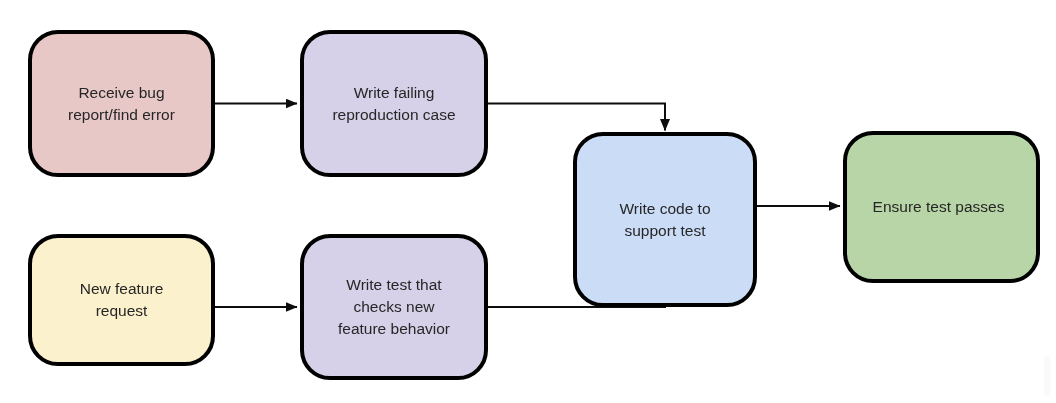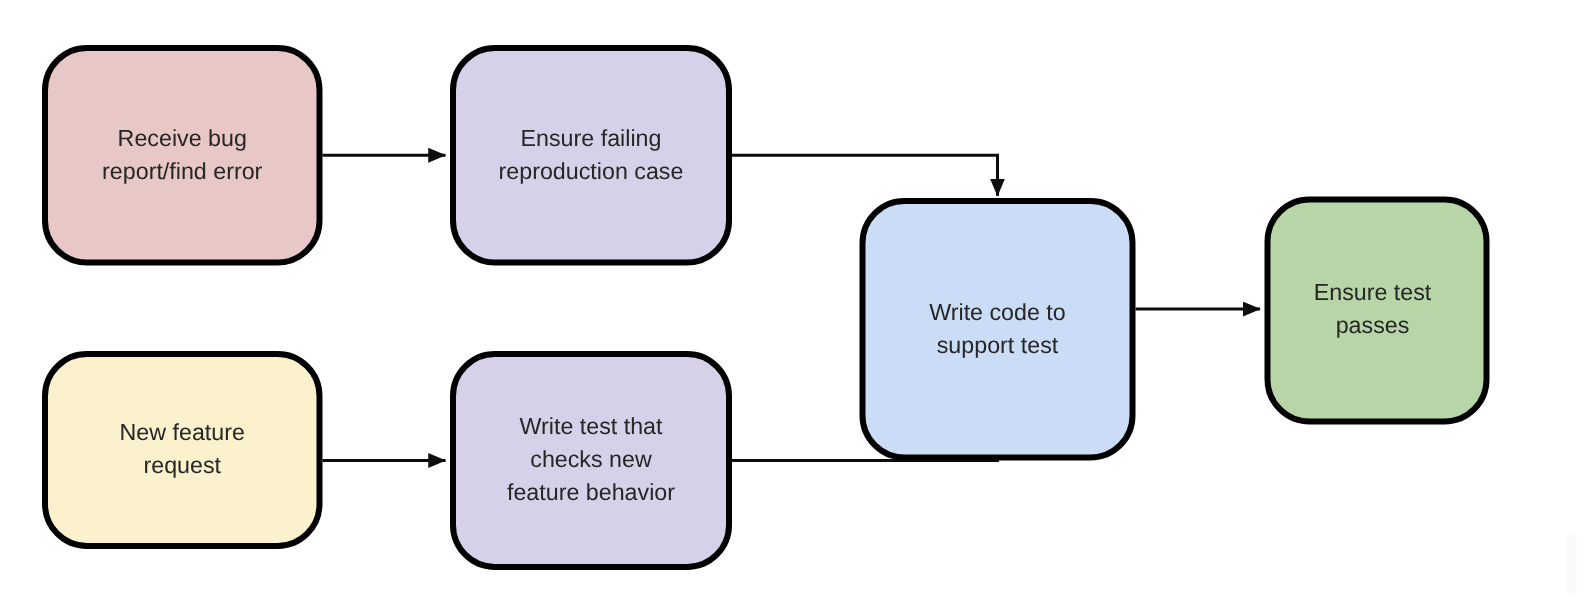--- a/index.html
+++ b/index.html
@@ -70,7 +70,7 @@
   <div class="node" id="node-receive-bug-report" style="background: rgb(232, 199, 199);">Receive bug
 report/find error</div>
 
-  <div class="node" id="node-write-failing-repro" style="background: rgb(214, 209, 232);">Ensure failing
+  <div class="node" id="node-write-failing-repro" style="background: rgb(214, 209, 232);">Write failing
 reproduction case</div>
 
   <div class="node" id="node-new-feature-request" style="background: rgb(251, 241, 205);">New feature

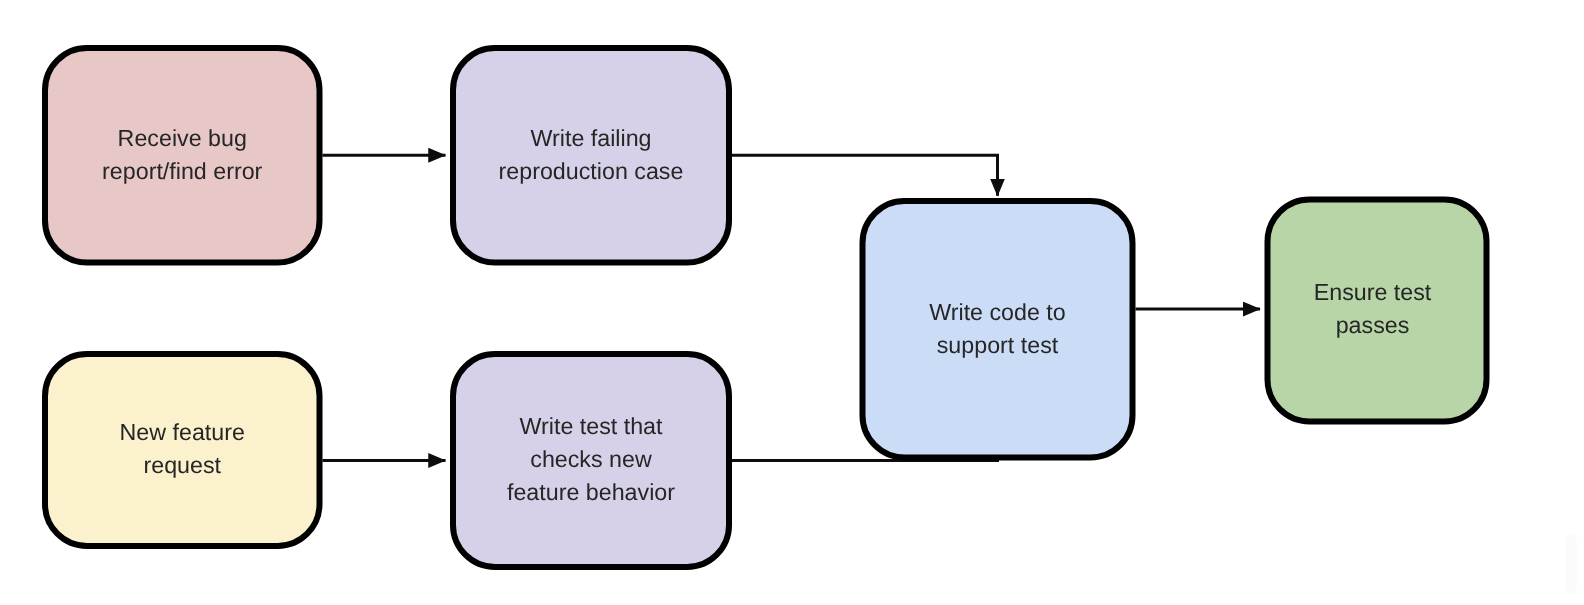--- a/index.html
+++ b/index.html
@@ -38,7 +38,7 @@
   #node-new-feature-request{ left: 28px;  top: 234px; width: 187px; height: 132px; }
   #node-write-test-checks  { left: 300px; top: 234px; width: 188px; height: 146px; }
   #node-write-code-support { left: 573px; top: 132px; width: 184px; height: 175px; }
-  #node-ensure-test-passes { left: 843px; top: 131px; width: 150px; height: 152px; padding-left: 12px; }
+  #node-ensure-test-passes { left: 843px; top: 131px; width: 197px; height: 152px; padding-left: 12px; }
   .scroll-remnant {
     position: absolute;
     right: 5px;

